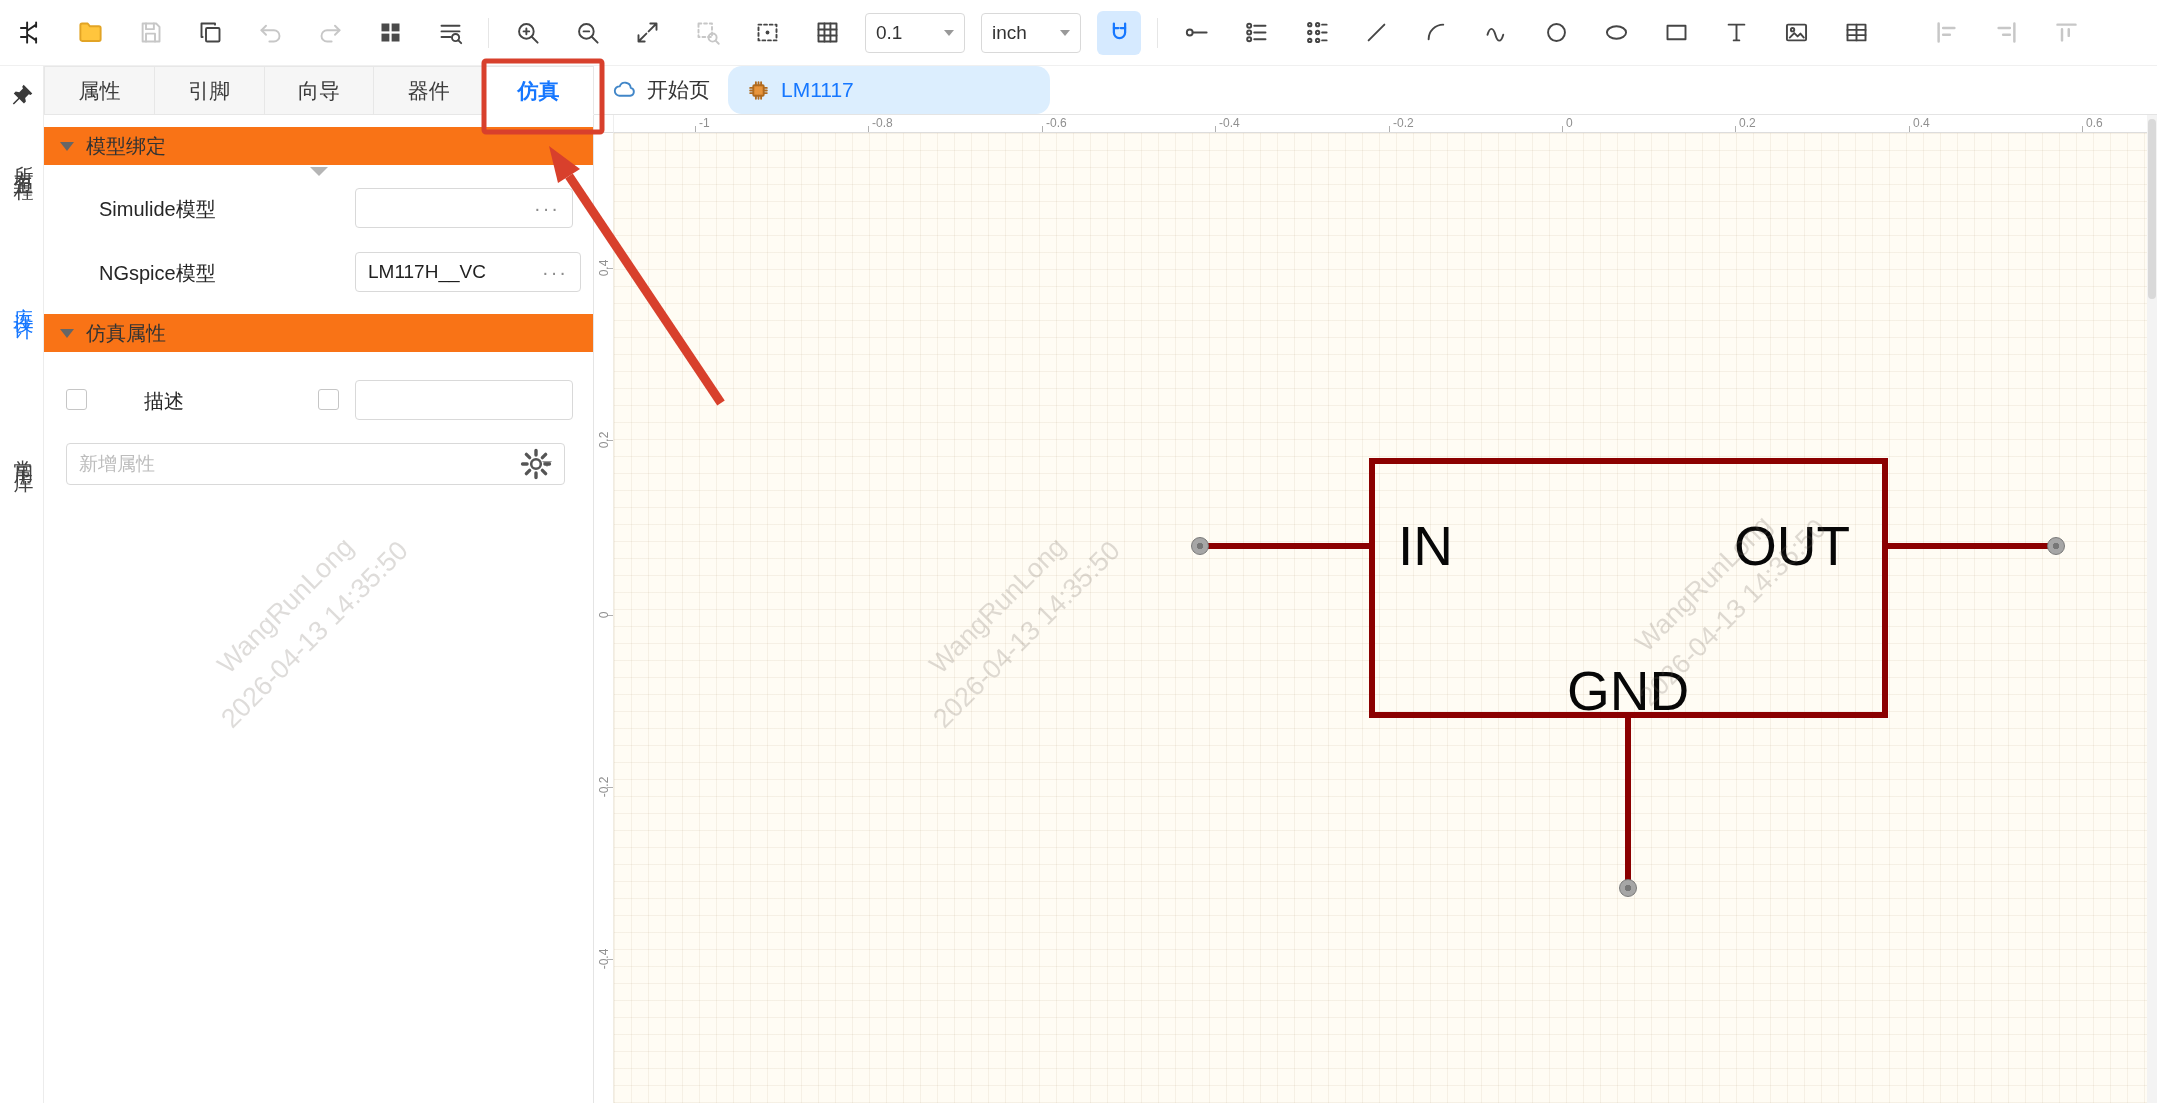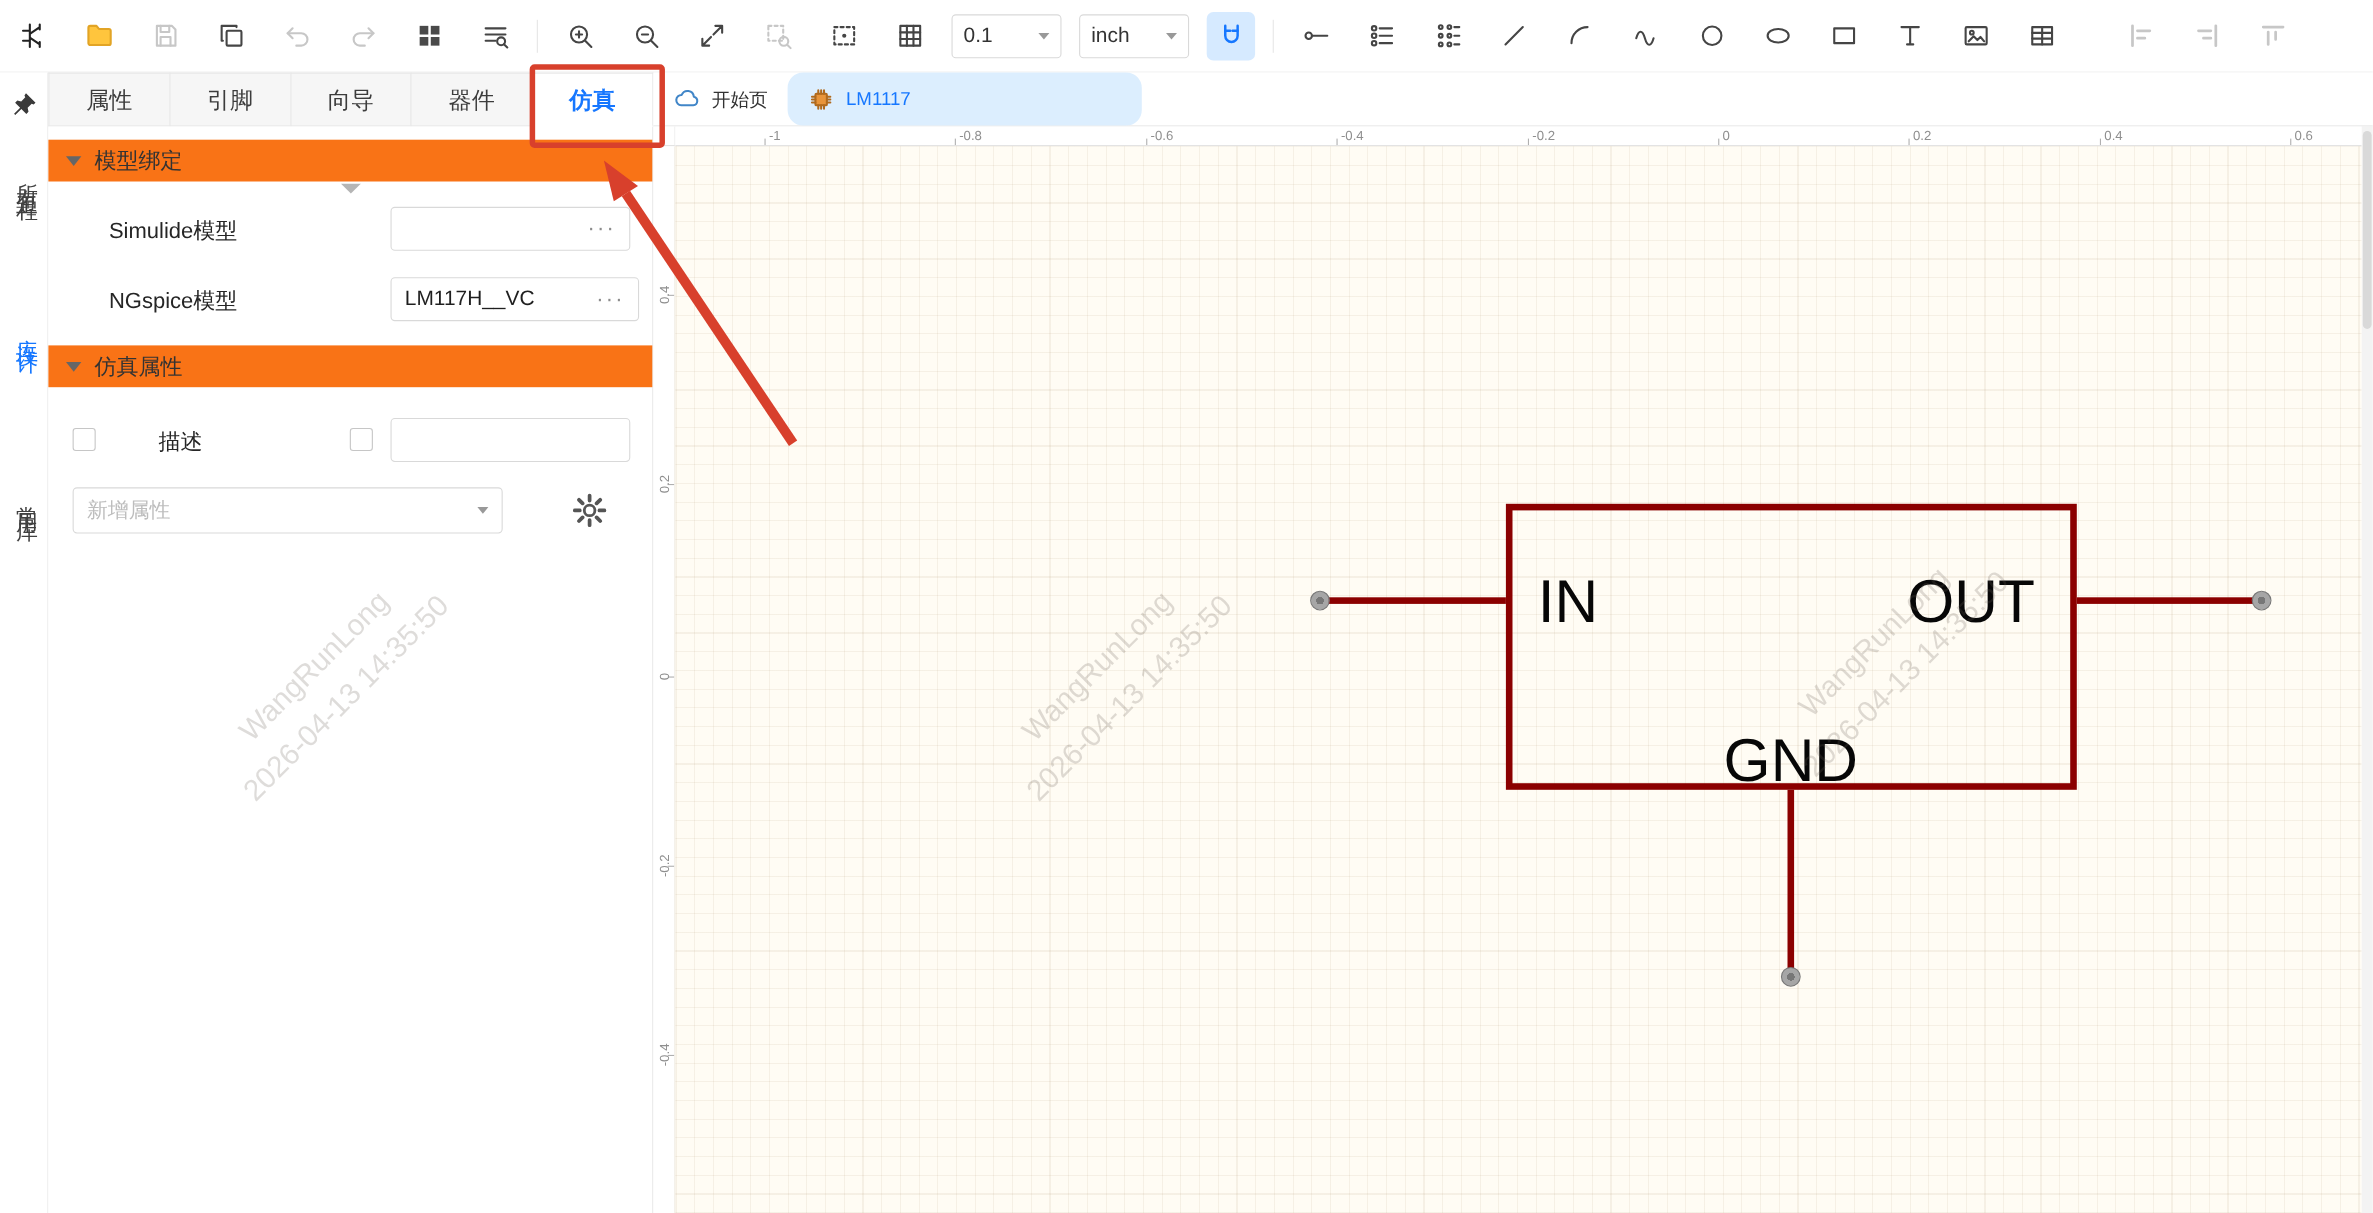--- a/index.html
+++ b/index.html
@@ -35,7 +35,7 @@
   .ptab.active { background:#fff; color:#1677FF; font-weight:bold; border-bottom-color:#fff; }
   .doctabs { position:absolute; left:594px; right:0; top:66px; height:49px; display:flex;
              background:#fff; border-bottom:1px solid #e4e4e4; }
-  .dtab { display:flex; align-items:center; gap:10px; padding:0 18px; font-size:17px; color:#333; }
+  .dtab { display:flex; align-items:center; gap:10px; padding:0 18px; font-size:21px; color:#333; }
   .dtab svg { width:25px; height:25px; fill:none; stroke-width:1.8;
               stroke-linecap:round; stroke-linejoin:round; }
   .dtab.active { background:#DCEEFE; color:#1677FF; min-width:322px;border-radius:14px; }

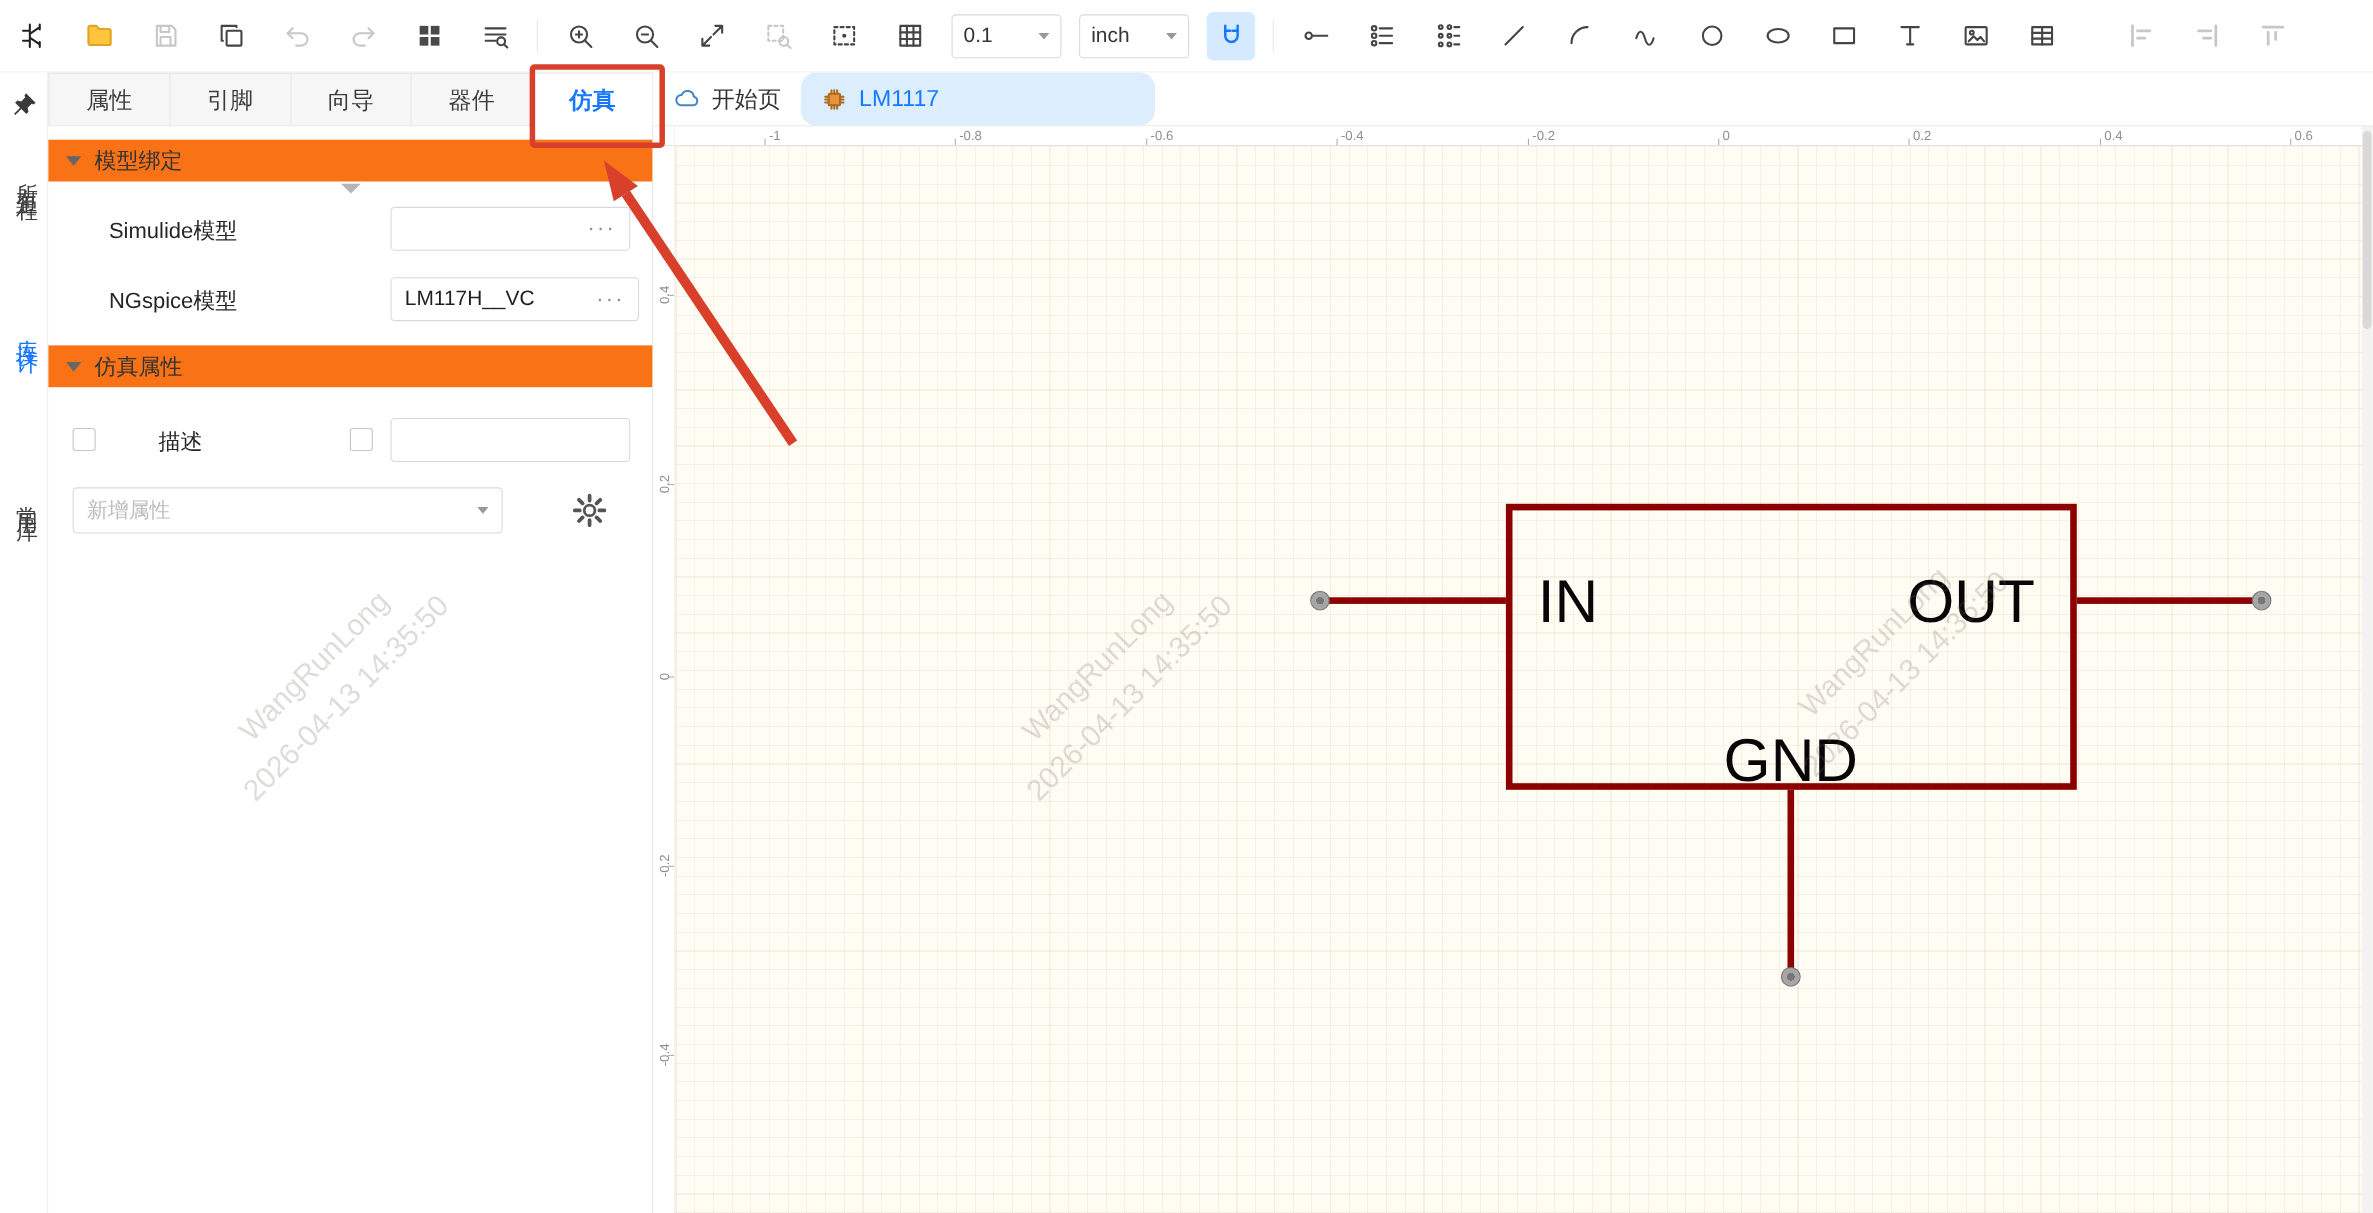--- a/index.html
+++ b/index.html
@@ -374,7 +374,7 @@
       <span></span>
     </div>
 
-  <div class="fselect" style="left:22px; top:328px; width:391px;">
+  <div class="fselect" style="left:22px; top:328px; width:499px;">
     <span>新增属性</span>
     <span class="chev"></span>
   </div>

